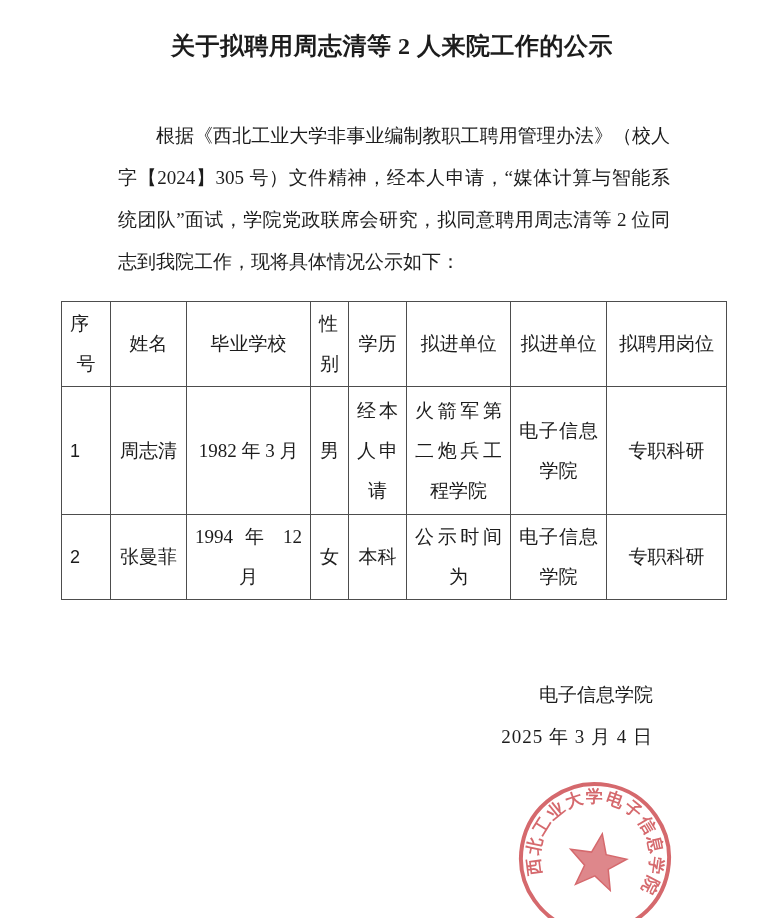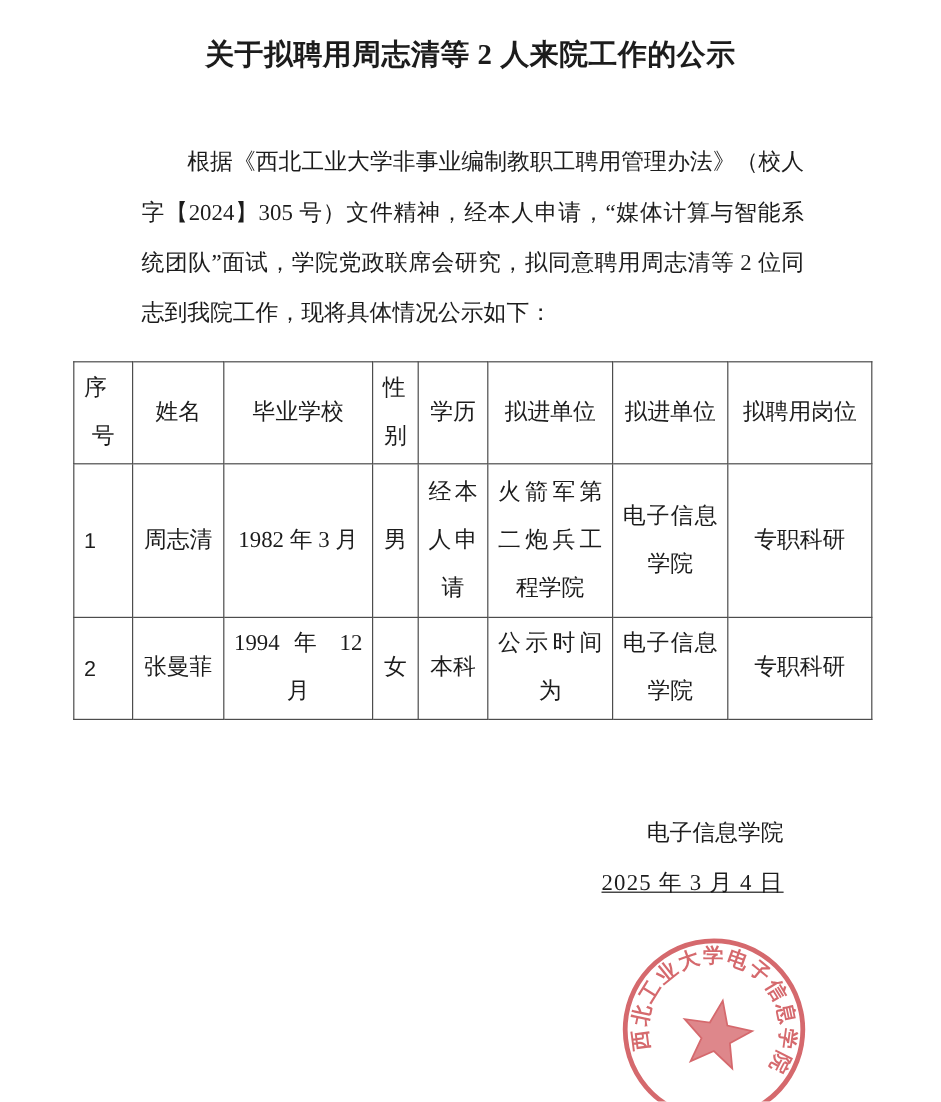--- a/index.html
+++ b/index.html
@@ -83,7 +83,7 @@
     position: relative;
     z-index: 1;
   }
-  .signature .sig-date { letter-spacing: 1px; text-decoration: underline; }
+  .signature .sig-date { letter-spacing: 1px; }
 
   .seal {
     position: absolute;

